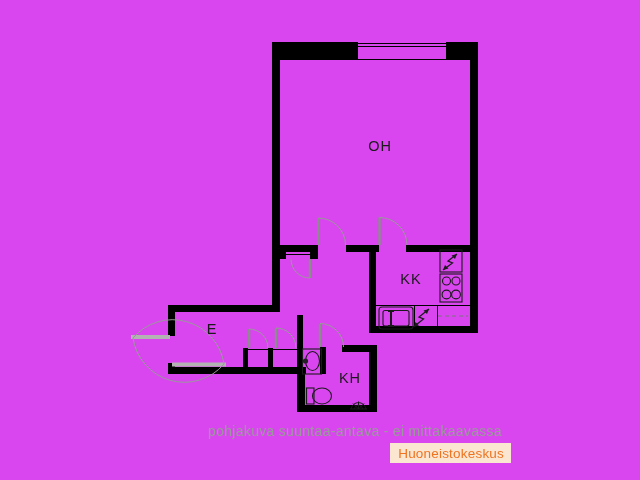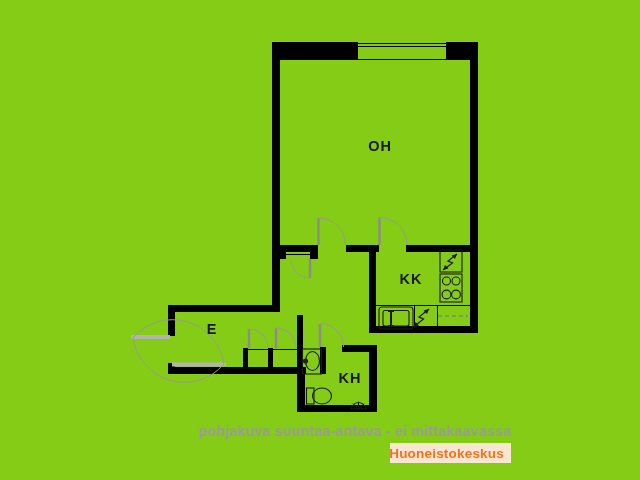--- a/index.html
+++ b/index.html
@@ -3,8 +3,8 @@
 <meta charset="utf-8">
 <style>
   html,body{margin:0;padding:0;background:#ffffff;}
-  #canvas{position:relative;width:640px;height:480px;background:#84cc16;overflow:hidden;
-          font-family:"Liberation Sans", sans-serif;font-weight:bold;}
+  #canvas{position:relative;width:640px;height:480px;background:#d946ef;overflow:hidden;
+          font-family:"Liberation Sans", sans-serif;}
   svg{position:absolute;left:0;top:0;}
   .wall{fill:#000000;stroke:none;}
   .thin{stroke:#000000;stroke-width:1;fill:none;}

